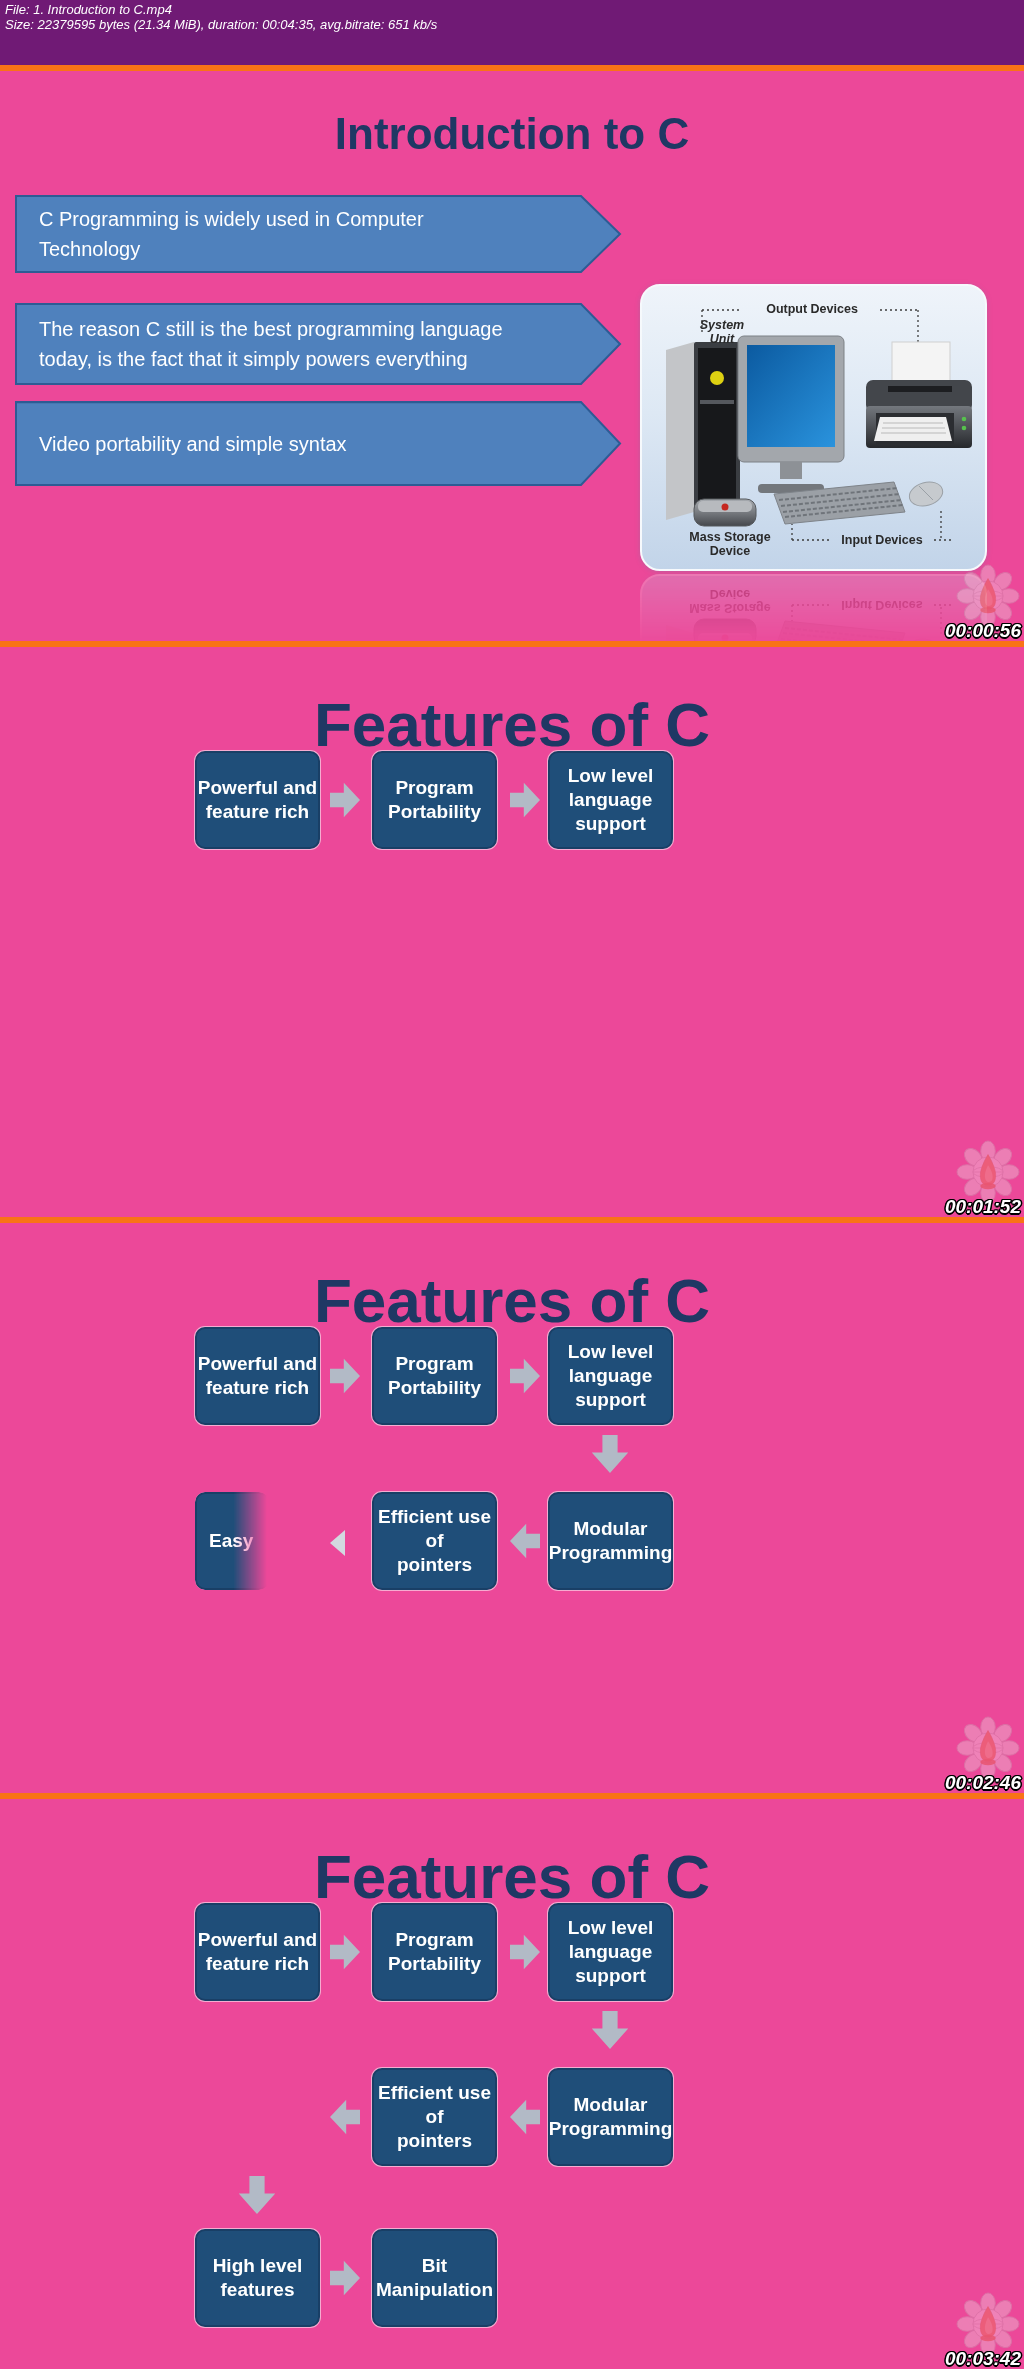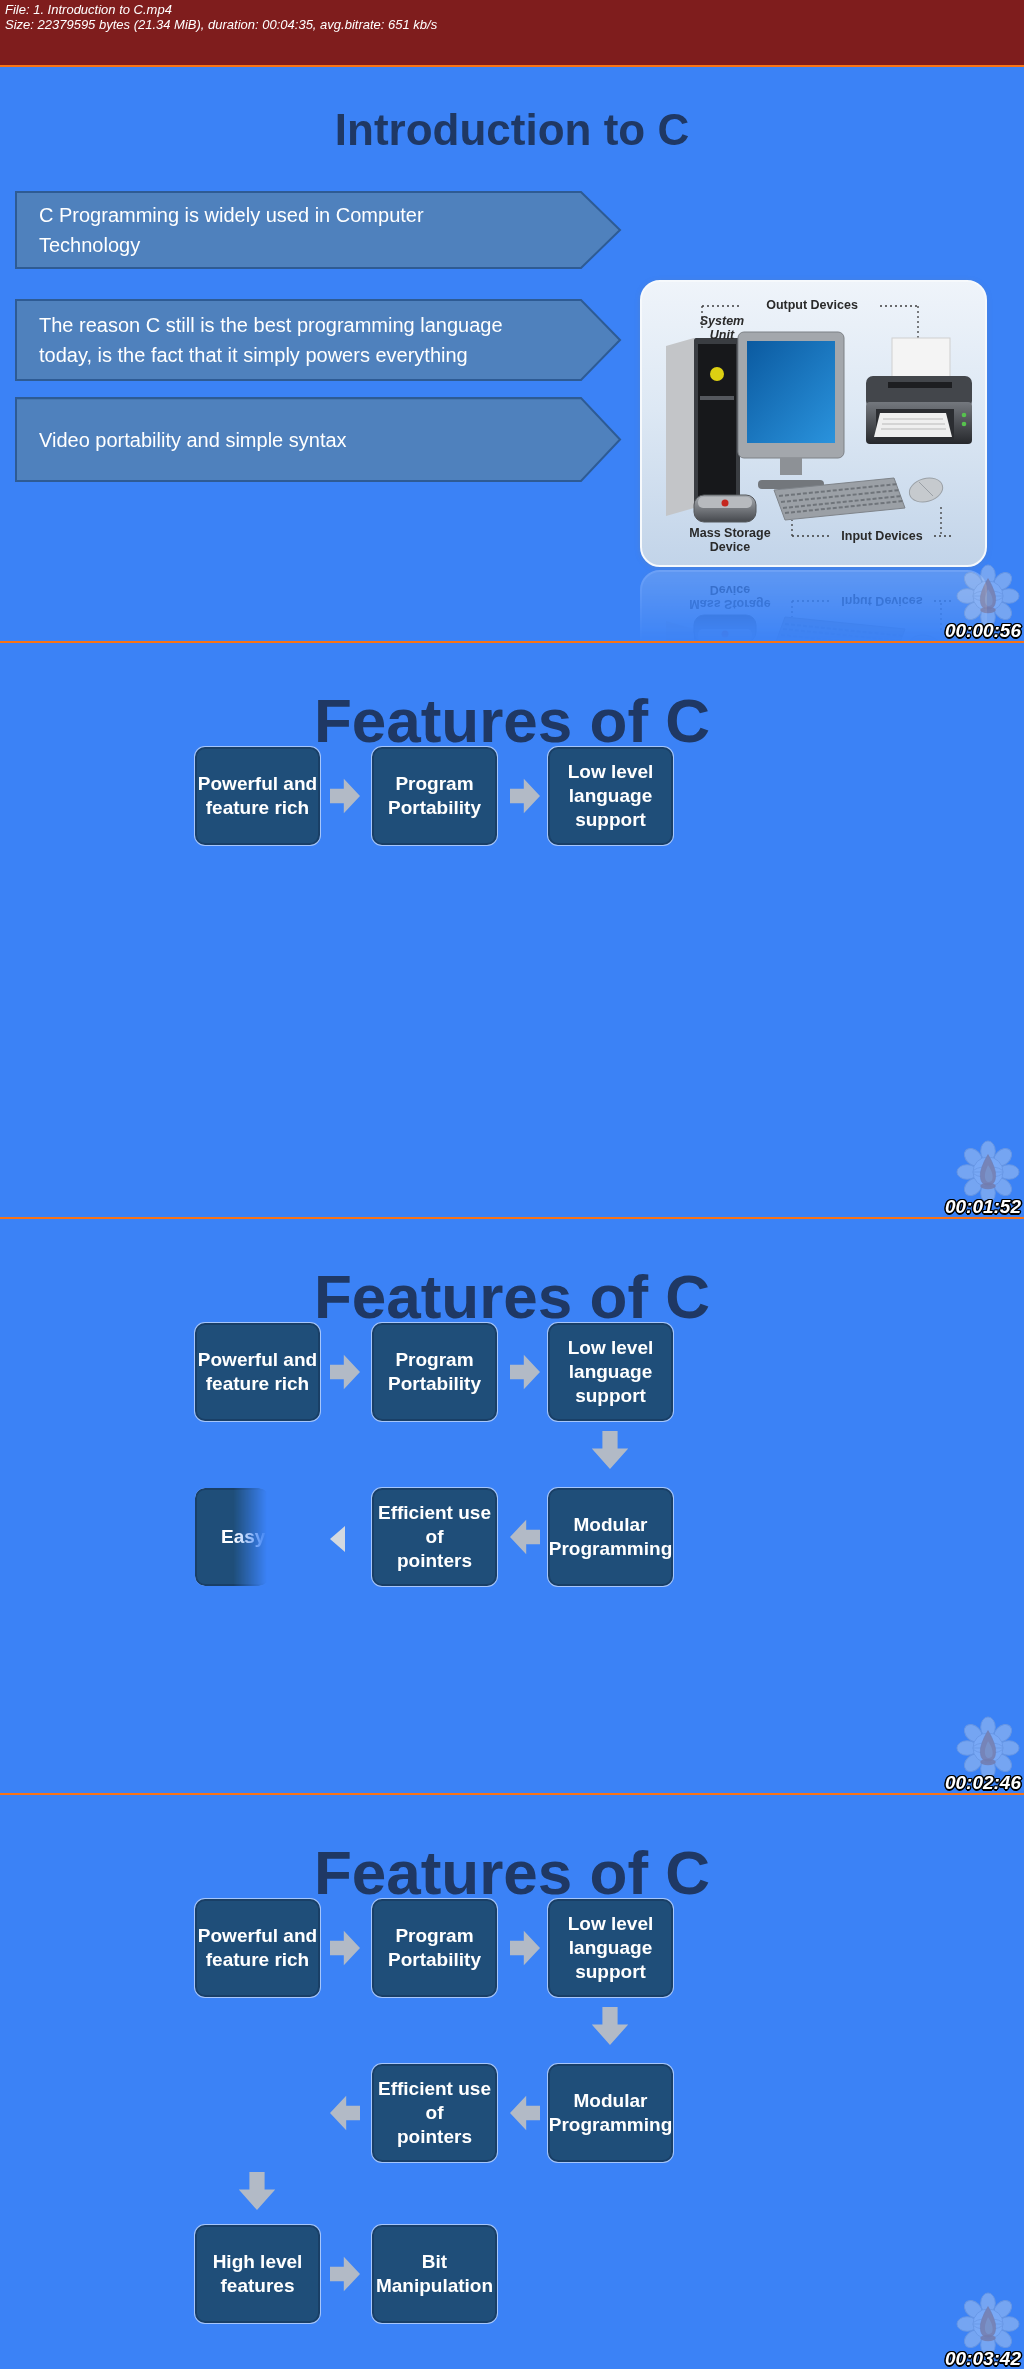--- a/index.html
+++ b/index.html
@@ -6,7 +6,7 @@
   .sheet{position:relative;width:1024px;height:2369px;background:#000;overflow:hidden;
          font-family:"Liberation Sans",sans-serif;}
   
-  .meta{height:65px;box-sizing:border-box;padding:2px 0 0 5px;background:#7f1d1d;}
+  .meta{height:65px;box-sizing:border-box;padding:2px 0 0 5px;background:#701a75;}
   .meta div{font:italic 13px/15.4px "Liberation Sans",sans-serif;color:#fff;white-space:nowrap;}
   
   .frame{position:relative;width:1024px;height:576px;box-sizing:border-box;

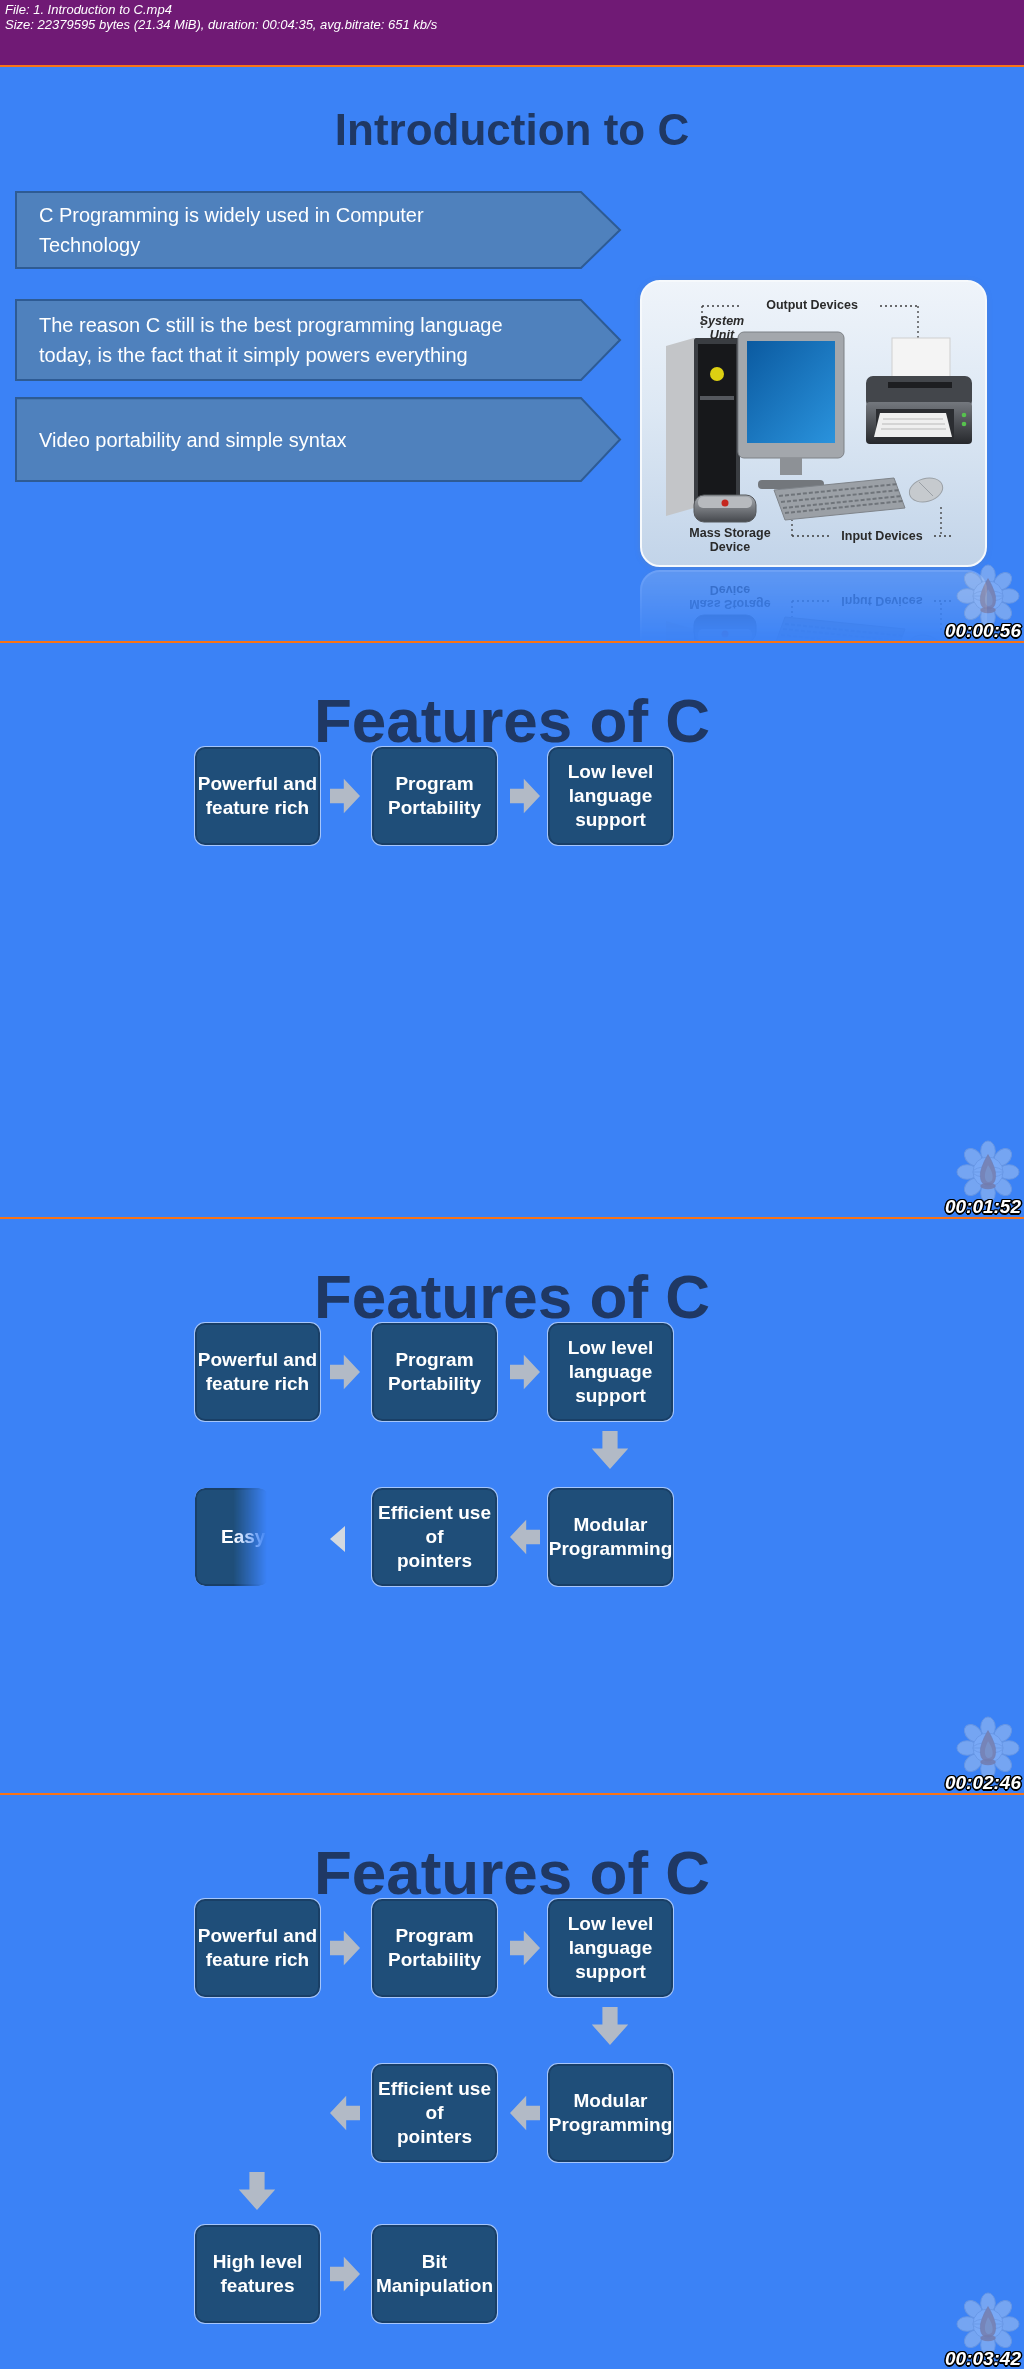--- a/index.html
+++ b/index.html
@@ -10,7 +10,7 @@
   .meta div{font:italic 13px/15.4px "Liberation Sans",sans-serif;color:#fff;white-space:nowrap;}
   
   .frame{position:relative;width:1024px;height:576px;box-sizing:border-box;
-         border-top:2px solid #f97316;background:#3b82f6;overflow:hidden;}
+         border-top:6px solid #f97316;background:#ec4899;overflow:hidden;}
   .slide-title{position:absolute;left:0;right:0;text-align:center;color:#1f3864;font-weight:700;}
   .t1{top:38px;font-size:44px;}
   .t2{top:42px;font-size:62px;}

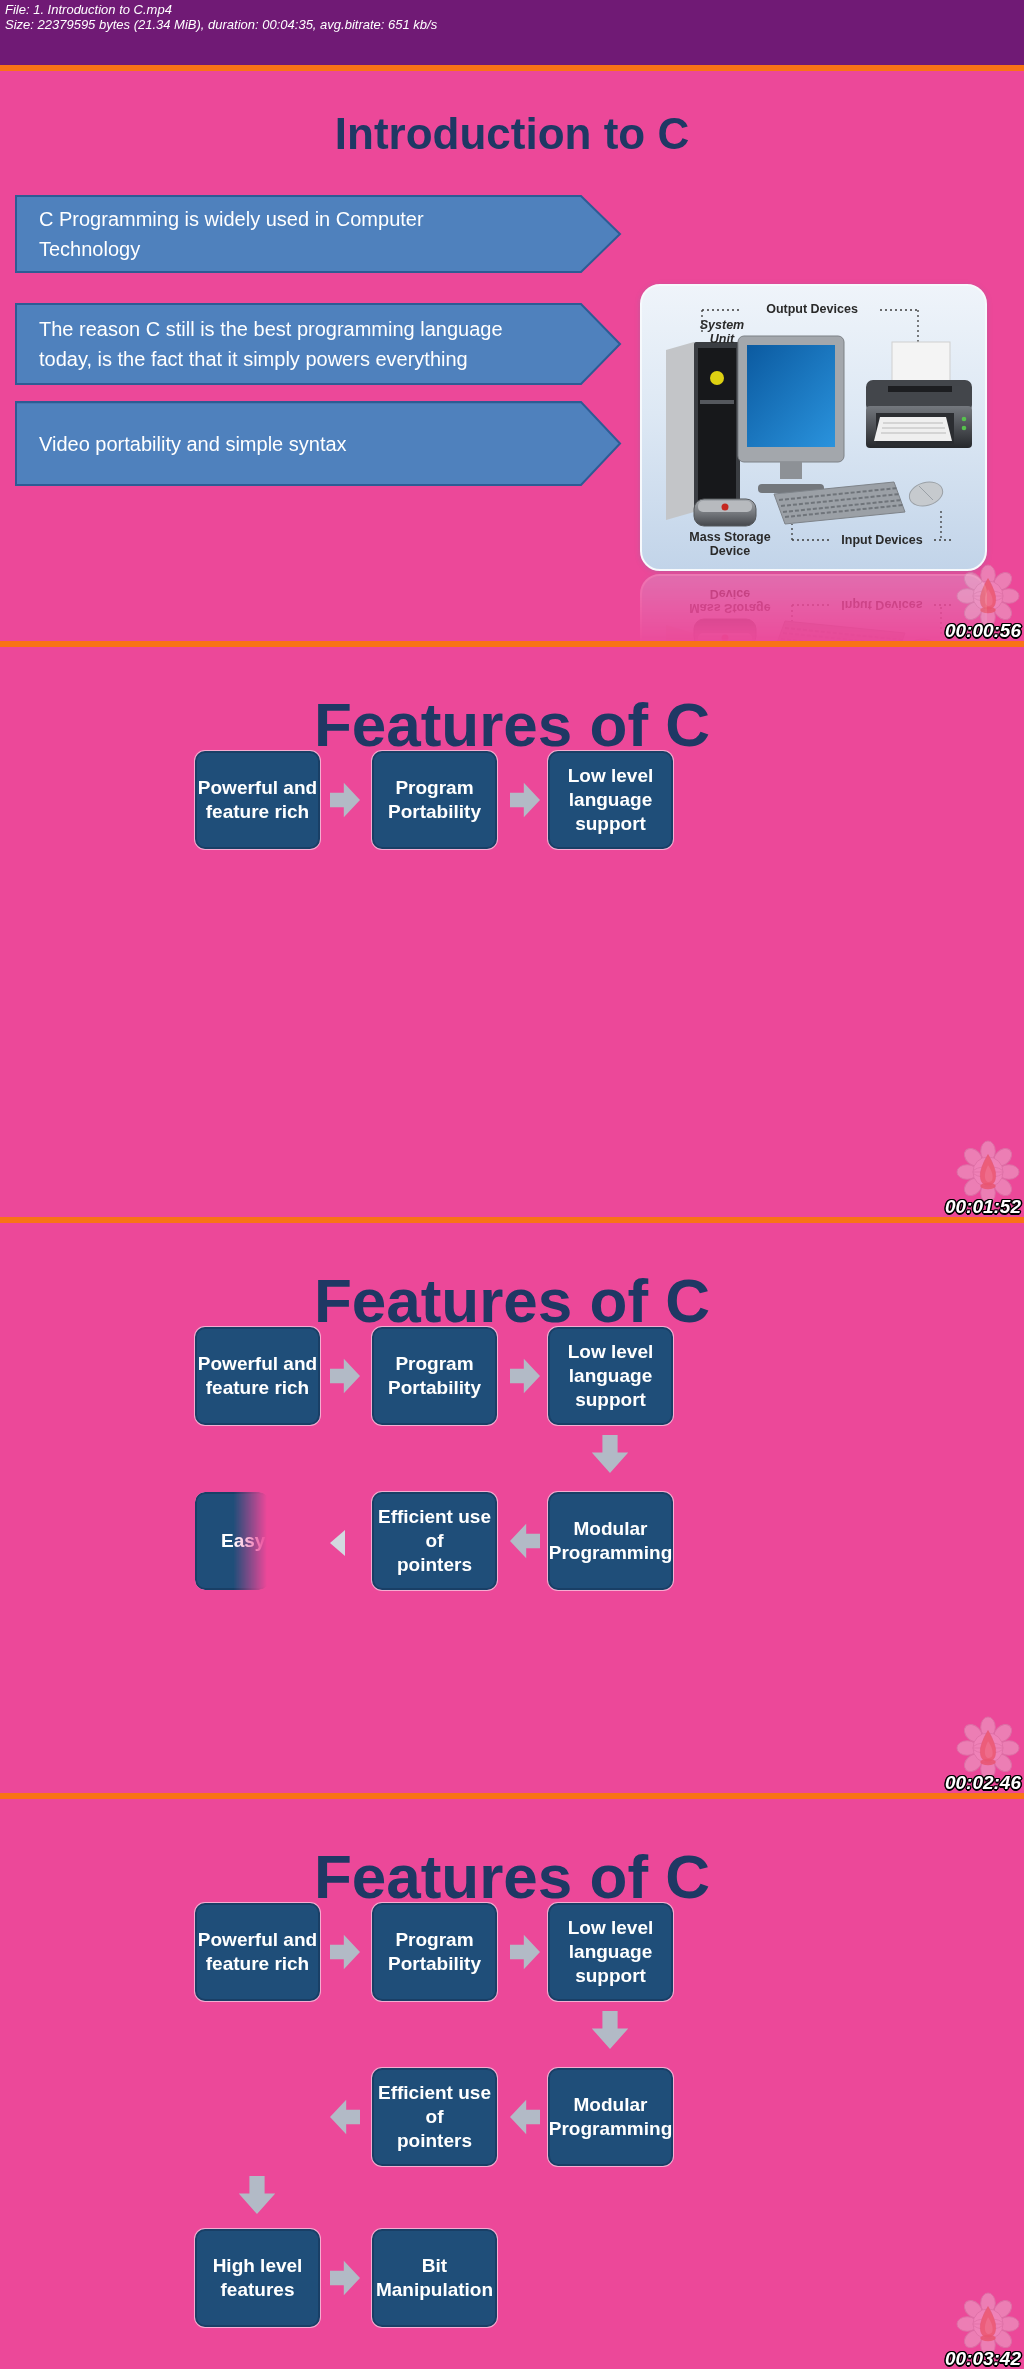--- a/index.html
+++ b/index.html
@@ -27,7 +27,7 @@
        box-shadow:0 0 0 1px rgba(255,255,255,.55);}
   .c1{left:195px}.c2{left:372px}.c3{left:548px}
   .r1{top:104px}.r2{top:269px}.r3{top:430px}
-  .box.partial{width:74px;justify-content:flex-start;padding-left:24px;
+  .box.partial{width:74px;justify-content:flex-start;padding-left:12px;
        -webkit-mask-image:linear-gradient(90deg,#000 52%,rgba(0,0,0,0) 97%);
        mask-image:linear-gradient(90deg,#000 52%,rgba(0,0,0,0) 97%);}
   .ar{position:absolute;background:#b2bac6;}

